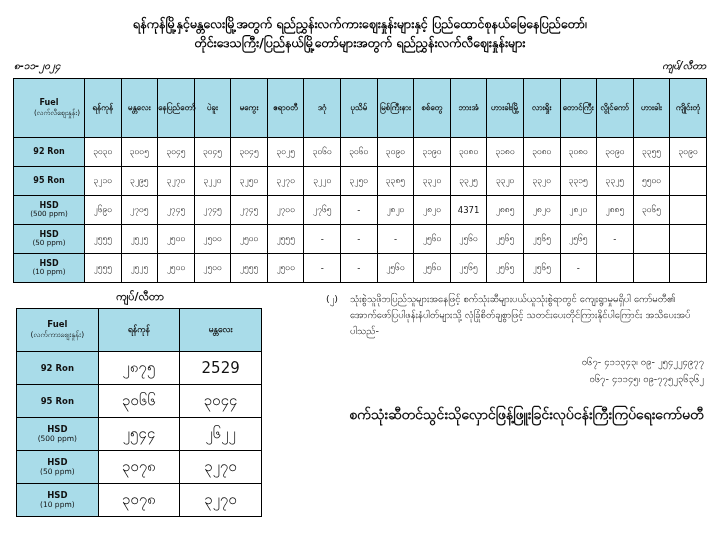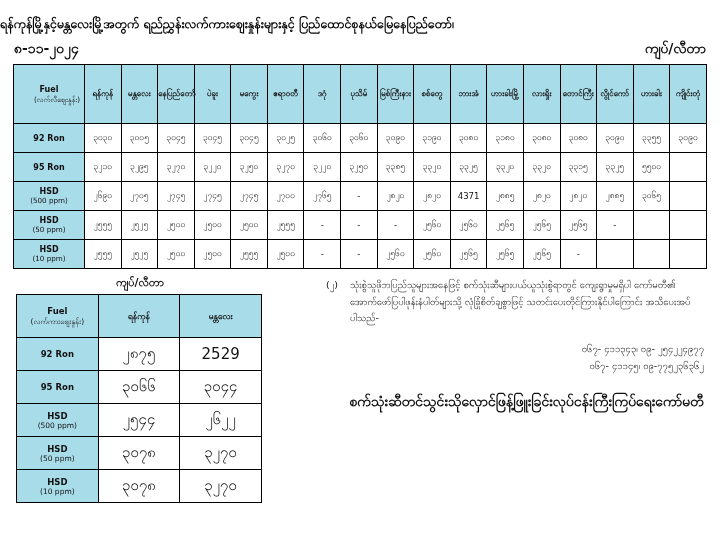--- a/index.html
+++ b/index.html
@@ -14,6 +14,7 @@
   .page{position:relative;width:720px;height:557px;}
 
   .title-block{
+    text-align:center;
     padding-top:14px;
     line-height:1.55;
   }

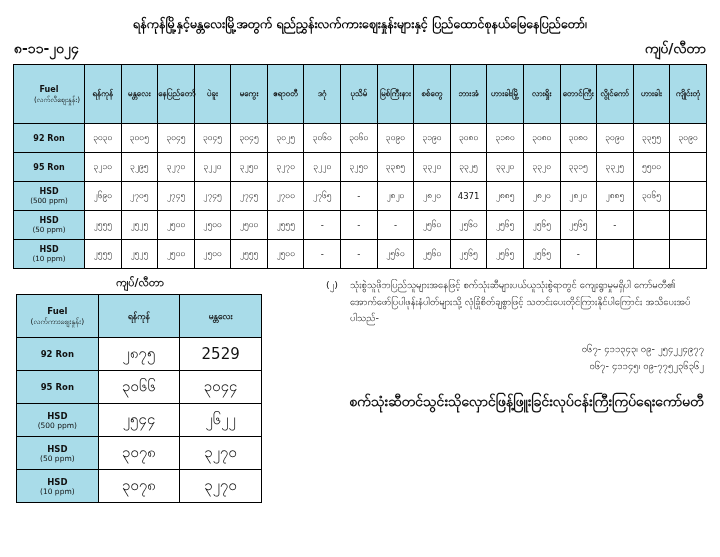--- a/index.html
+++ b/index.html
@@ -147,6 +147,7 @@
 
   <div class="title-block">
     <div class="title-line">ရန်ကုန်မြို့နှင့်မန္တလေးမြို့အတွက် ရည်ညွှန်းလက်ကားဈေးနှုန်းများနှင့် ပြည်ထောင်စုနယ်မြေနေပြည်တော်၊</div>
+    <div class="title-line">တိုင်းဒေသကြီး/ပြည်နယ်မြို့တော်များအတွက် ရည်ညွှန်းလက်လီဈေးနှုန်းများ</div>
   </div>
 
   <div class="daterow">

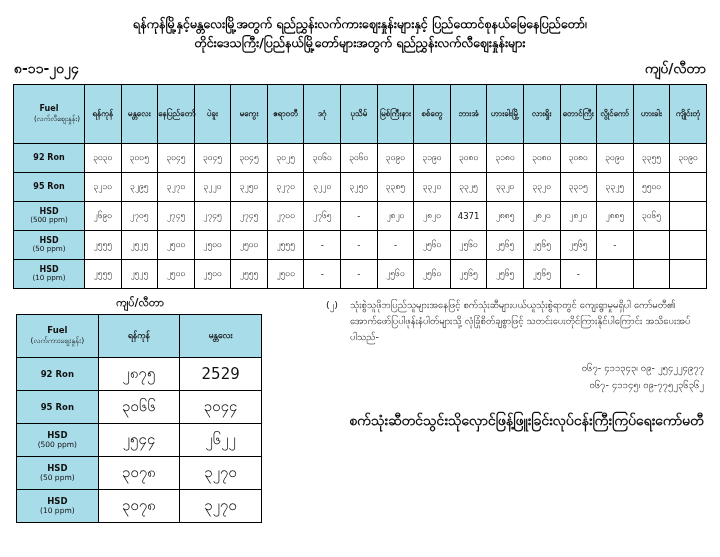--- a/index.html
+++ b/index.html
@@ -29,8 +29,9 @@
     justify-content:space-between;
     align-items:flex-end;
     padding:6px 14px 4px 14px;
-    font-size:14px;
-    font-weight:bold;
+    font-size:10px;
+    font-weight:bold;
+    font-style:italic;
   }
 
   table{border-collapse:collapse;}

